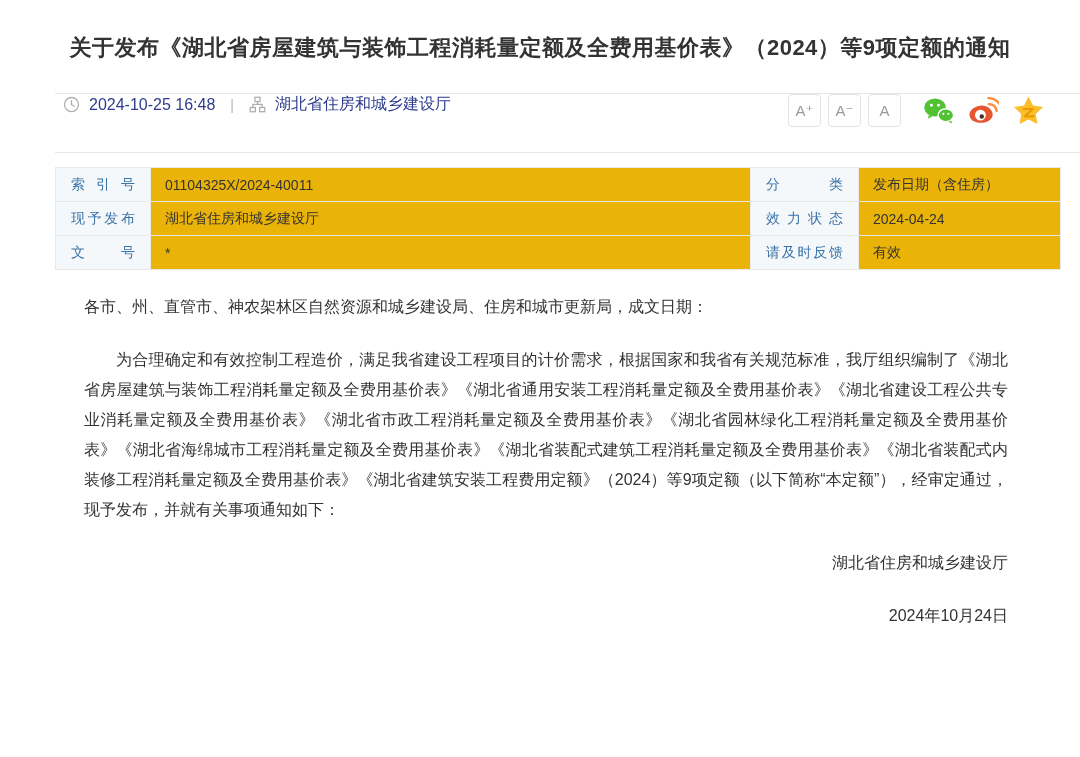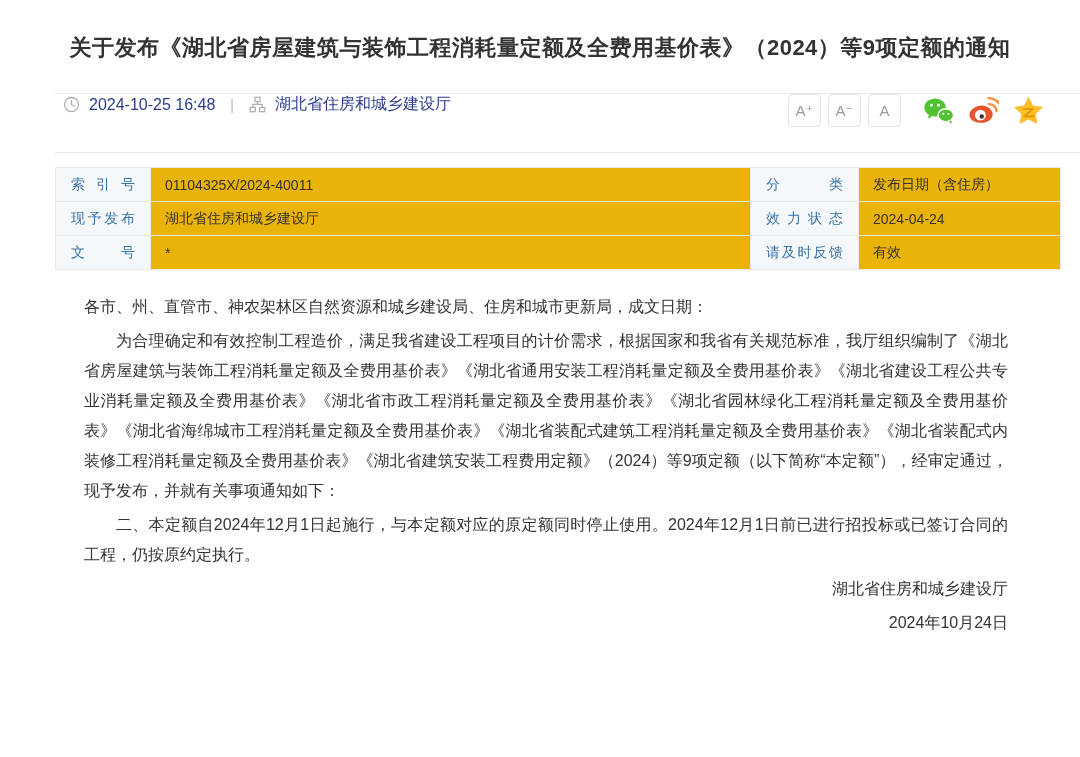--- a/index.html
+++ b/index.html
@@ -57,7 +57,7 @@
     font-size:16px; line-height:30px; color:#333;
     text-align:justify;
   }
-  .article p { margin-top:4px; }
+  .article p { margin-top:23px; }
   .article p.first { margin-top:0; }
   .article p.indent { text-indent:2em; }
   .sig { text-align:right; margin-top:18px; }

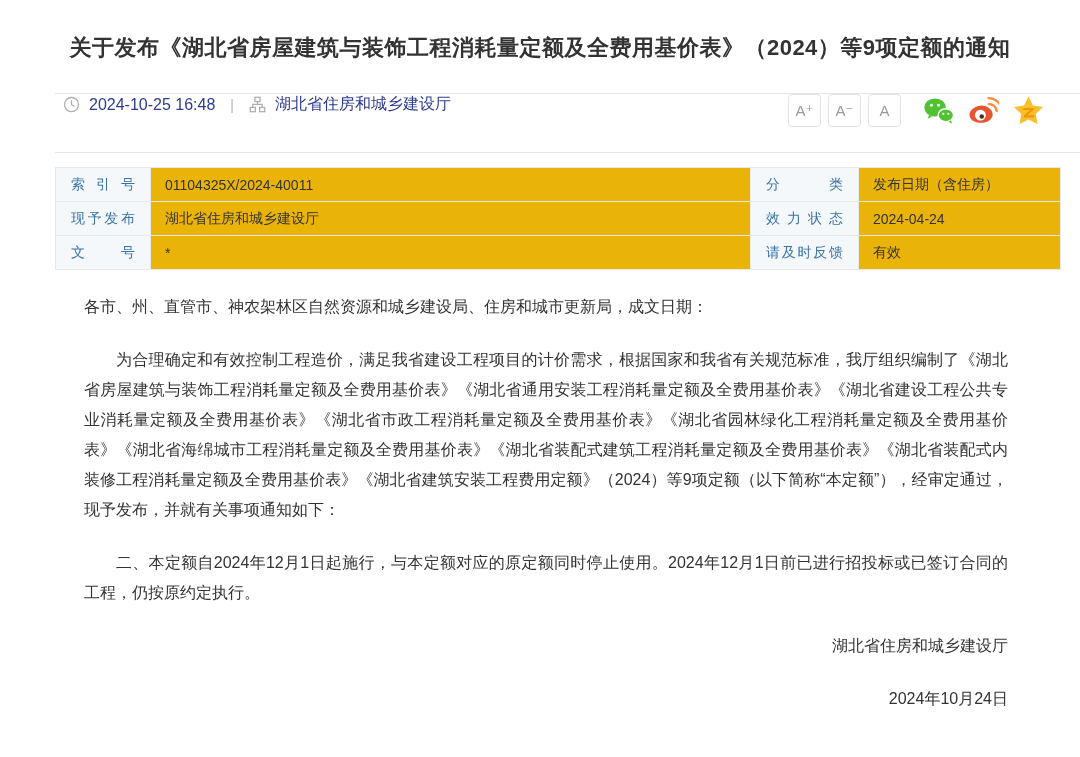--- a/index.html
+++ b/index.html
@@ -172,7 +172,6 @@
   <div class="article">
     <p class="first">各市、州、直管市、神农架林区自然资源和城乡建设局、住房和城市更新局，成文日期：</p>
     <p class="indent">为合理确定和有效控制工程造价，满足我省建设工程项目的计价需求，根据国家和我省有关规范标准，我厅组织编制了《湖北省房屋建筑与装饰工程消耗量定额及全费用基价表》《湖北省通用安装工程消耗量定额及全费用基价表》《湖北省建设工程公共专业消耗量定额及全费用基价表》《湖北省市政工程消耗量定额及全费用基价表》《湖北省园林绿化工程消耗量定额及全费用基价表》《湖北省海绵城市工程消耗量定额及全费用基价表》《湖北省装配式建筑工程消耗量定额及全费用基价表》《湖北省装配式内装修工程消耗量定额及全费用基价表》《湖北省建筑安装工程费用定额》（2024）等9项定额（以下简称“本定额”），经审定通过，现予发布，并就有关事项通知如下：</p>
-    <p class="indent">二、本定额自2024年12月1日起施行，与本定额对应的原定额同时停止使用。2024年12月1日前已进行招投标或已签订合同的工程，仍按原约定执行。</p>
     <p class="sig">湖北省住房和城乡建设厅</p>
     <p class="sig-date">2024年10月24日</p>
   </div>

